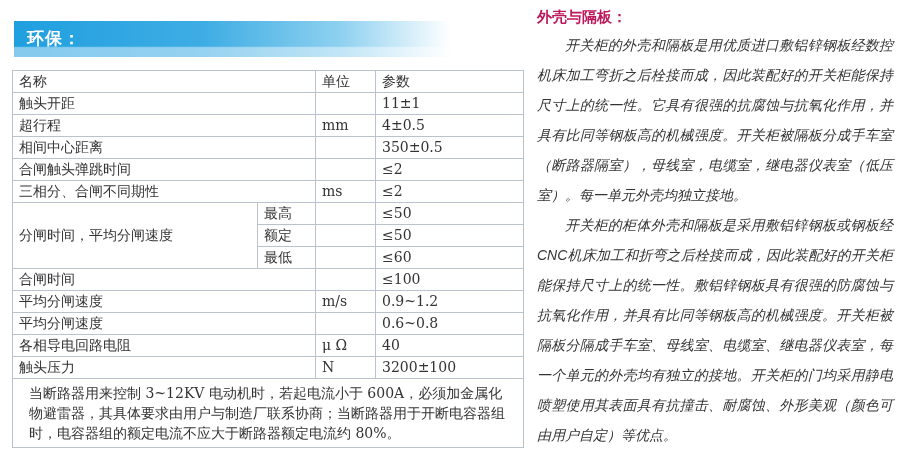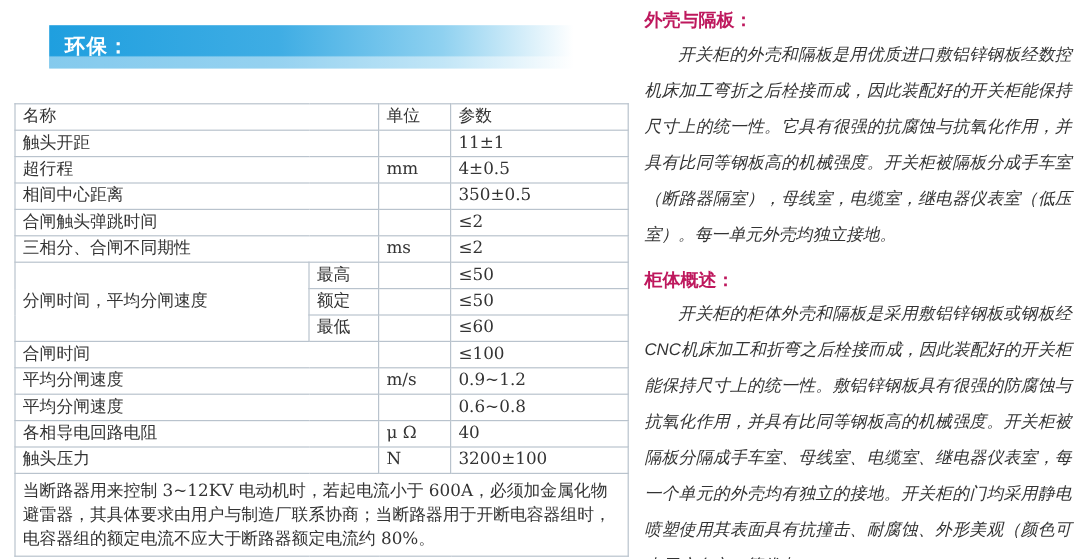--- a/index.html
+++ b/index.html
@@ -14,7 +14,6 @@
       linear-gradient(90deg, #1f9fdf 0%, #3fadE4 35%, #8fd1f0 60%, #ffffff 80%);
     color:#ffffff;font-weight:bold;font-size:17px;line-height:35px;
     letter-spacing:1px;
-    margin-left:27px;
   }
 
   table.spec{

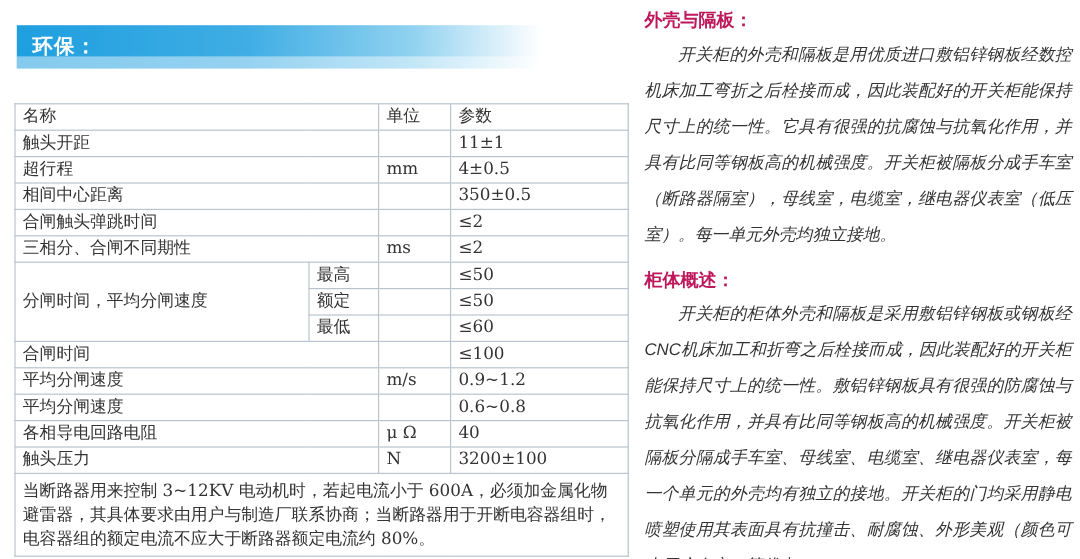--- a/index.html
+++ b/index.html
@@ -17,7 +17,7 @@
   }
 
   table.spec{
-    position:absolute;left:12px;top:86px;width:511px;
+    position:absolute;left:12px;top:70px;width:511px;
     border-collapse:collapse;table-layout:fixed;
     font-family:"DejaVu Serif","Liberation Serif",serif;
     font-size:14px;color:#333333;

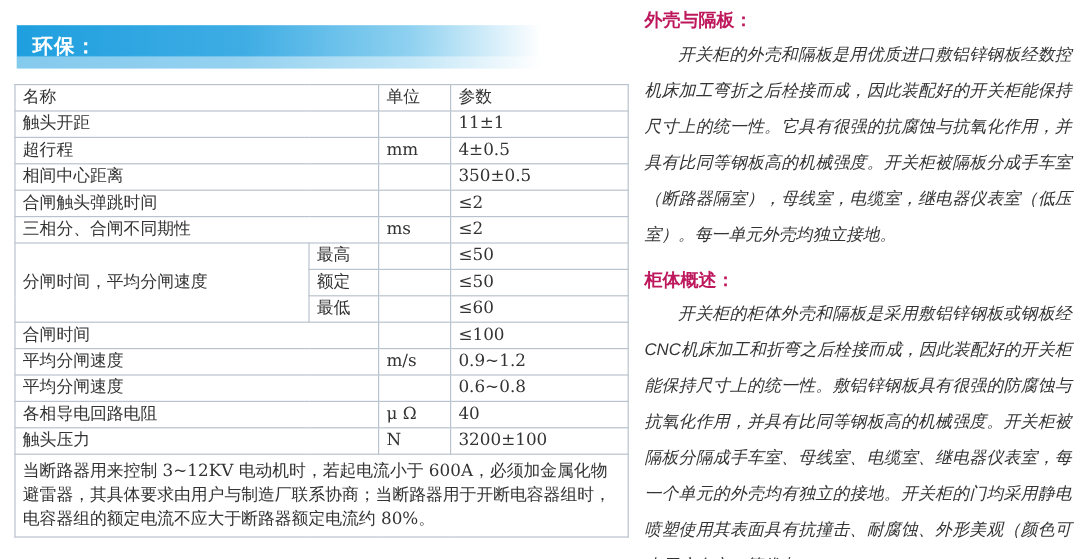--- a/index.html
+++ b/index.html
@@ -142,7 +142,6 @@
     <div class="sec-heading">外壳与隔板：</div>
     <p class="sec-body">开关柜的外壳和隔板是用优质进口敷铝锌钢板经数控机床加工弯折之后栓接而成，因此装配好的开关柜能保持尺寸上的统一性。它具有很强的抗腐蚀与抗氧化作用，并具有比同等钢板高的机械强度。开关柜被隔板分成手车室（断路器隔室），母线室，电缆室，继电器仪表室（低压室）。每一单元外壳均独立接地。</p>
 
-    <div class="sec-heading second">柜体概述：</div>
     <p class="sec-body">开关柜的柜体外壳和隔板是采用敷铝锌钢板或钢板经CNC机床加工和折弯之后栓接而成，因此装配好的开关柜能保持尺寸上的统一性。敷铝锌钢板具有很强的防腐蚀与抗氧化作用，并具有比同等钢板高的机械强度。开关柜被隔板分隔成手车室、母线室、电缆室、继电器仪表室，每一个单元的外壳均有独立的接地。开关柜的门均采用静电喷塑使用其表面具有抗撞击、耐腐蚀、外形美观（颜色可由用户自定）等优点。</p>
   </div>
 

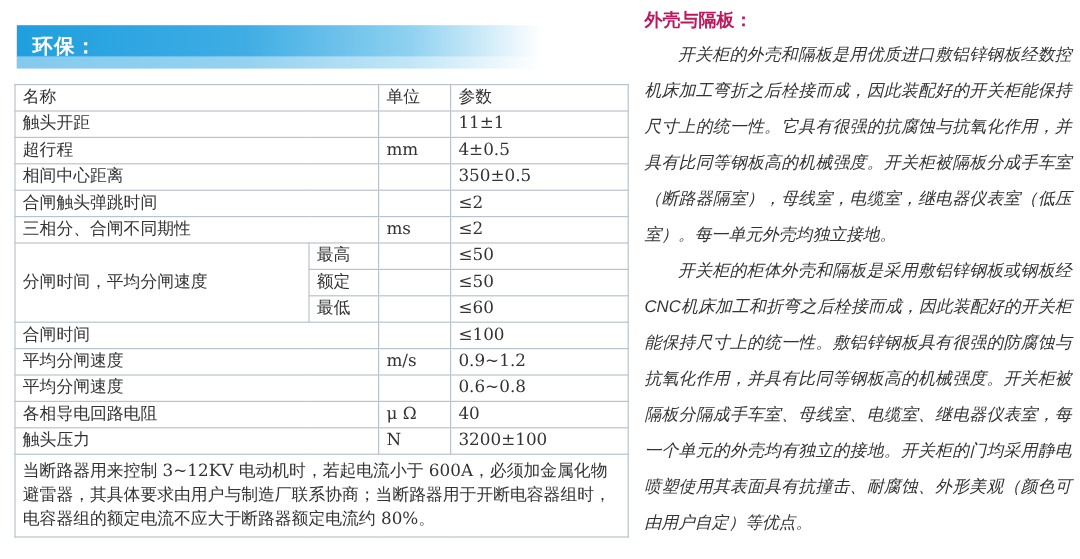--- a/index.html
+++ b/index.html
@@ -29,7 +29,7 @@
     background:#ffffff;
   }
   table.spec td.note{
-    white-space:normal;line-height:20px;padding:4px 6px;height:auto;
+    white-space:normal;line-height:20px;padding:4px 16px;height:auto;
   }
 
   .right-col{

